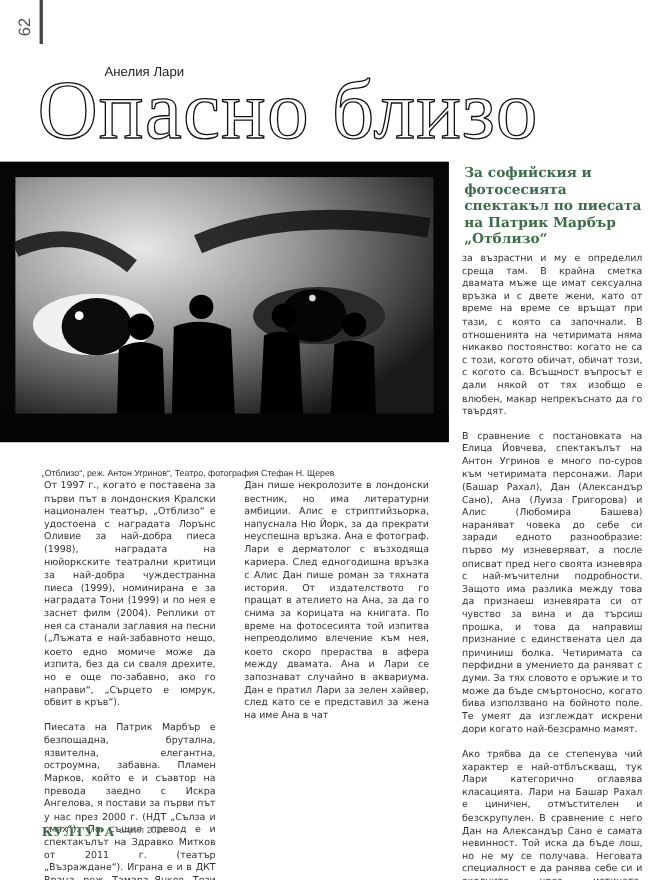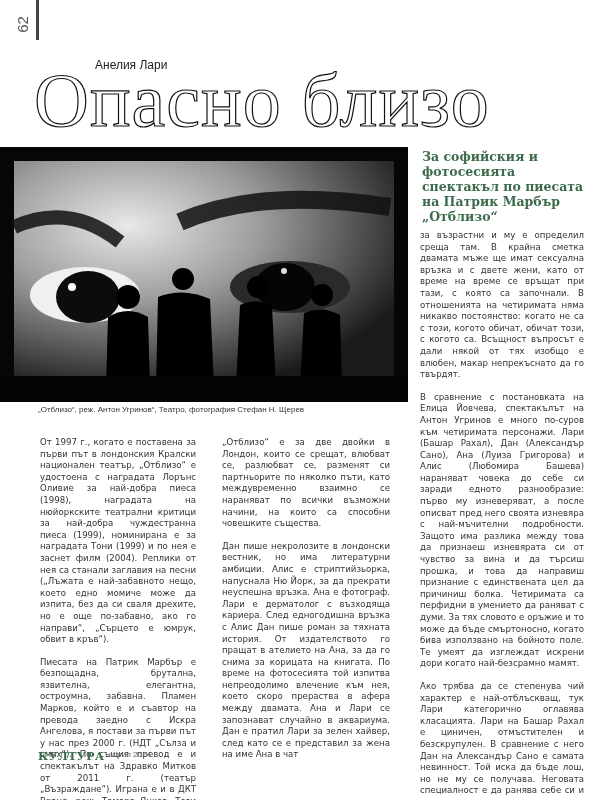--- a/index.html
+++ b/index.html
@@ -14,7 +14,7 @@
            font-family:Liberation Serif, serif; color:#fff; -webkit-text-stroke:1.2px #111; line-height:1; white-space:nowrap; }
   .photo { position:absolute; left:0; top:147px; width:408px; height:255px; background:#050505; overflow:hidden; }
   .photo svg { display:block; }
-  .caption { position:absolute; left:38px; top:405px; font-size:8px; color:#333; font-family:"Liberation Sans", sans-serif; }
+  .caption { position:absolute; left:38px; top:426px; font-size:8px; color:#333; font-family:"Liberation Sans", sans-serif; }
   .deck { position:absolute; left:422px; top:149px; width:170px; font-family:"DejaVu Serif", serif; font-weight:bold;
           color:#3b6b4a; font-size:12.5px; line-height:15px; }
   .col { position:absolute; font-size:8.6px; line-height:11.6px; text-align:justify; color:#333; }

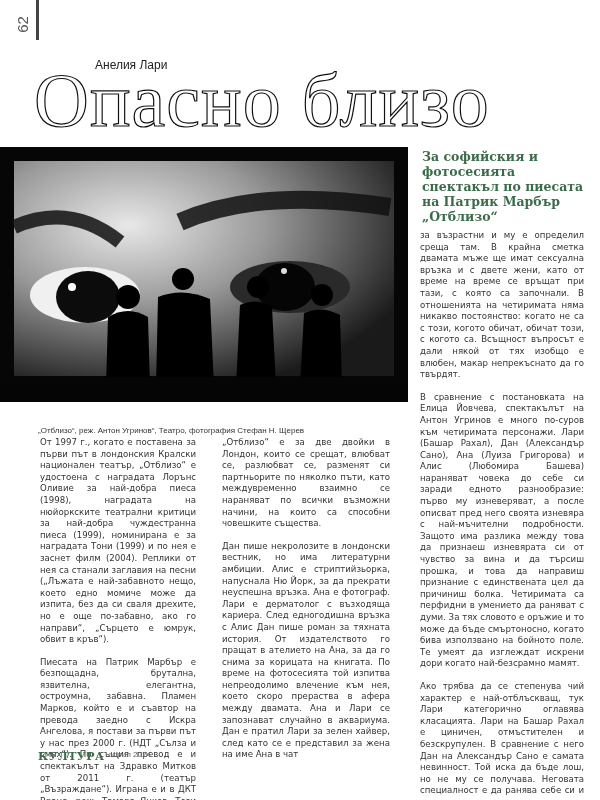--- a/index.html
+++ b/index.html
@@ -85,7 +85,6 @@
 </div>
 
 <div class="col col2">
-  <p>„Отблизо“ е за две двойки в Лондон, които се срещат, влюбват се, разлюбват се, разменят си партньорите по няколко пъти, като междувременно взаимно се нараняват по всички възможни начини, на които са способни човешките същества.</p>
   <p>Дан пише некролозите в лондонски вестник, но има литературни амбиции. Алис е стриптийзьорка, напусналa Ню Йорк, за да прекрати неуспешна връзка. Ана е фотограф. Лари е дерматолог с възходяща кариера. След едногодишна връзка с Алис Дан пише роман за тяхната история. От издателството го пращат в ателието на Ана, за да го снима за корицата на книгата. По време на фотосесията той изпитва непреодолимо влечение към нея, което скоро прераства в афера между двамата. Ана и Лари се запознават случайно в аквариума. Дан е пратил Лари за зелен хайвер, след като се е представил за жена на име Ана в чат</p>
 </div>
 

